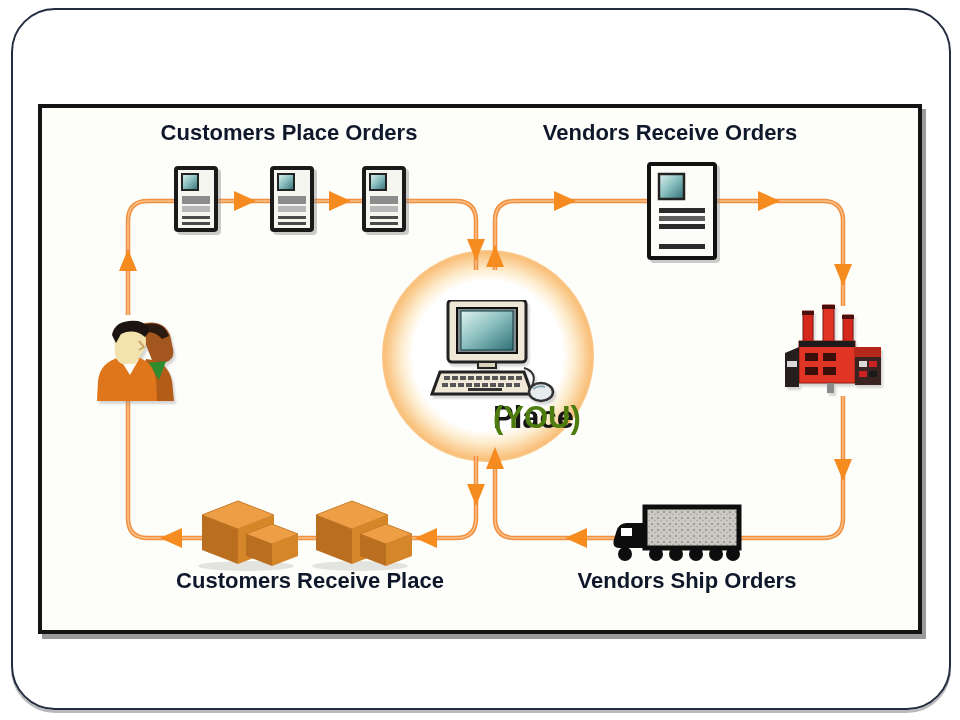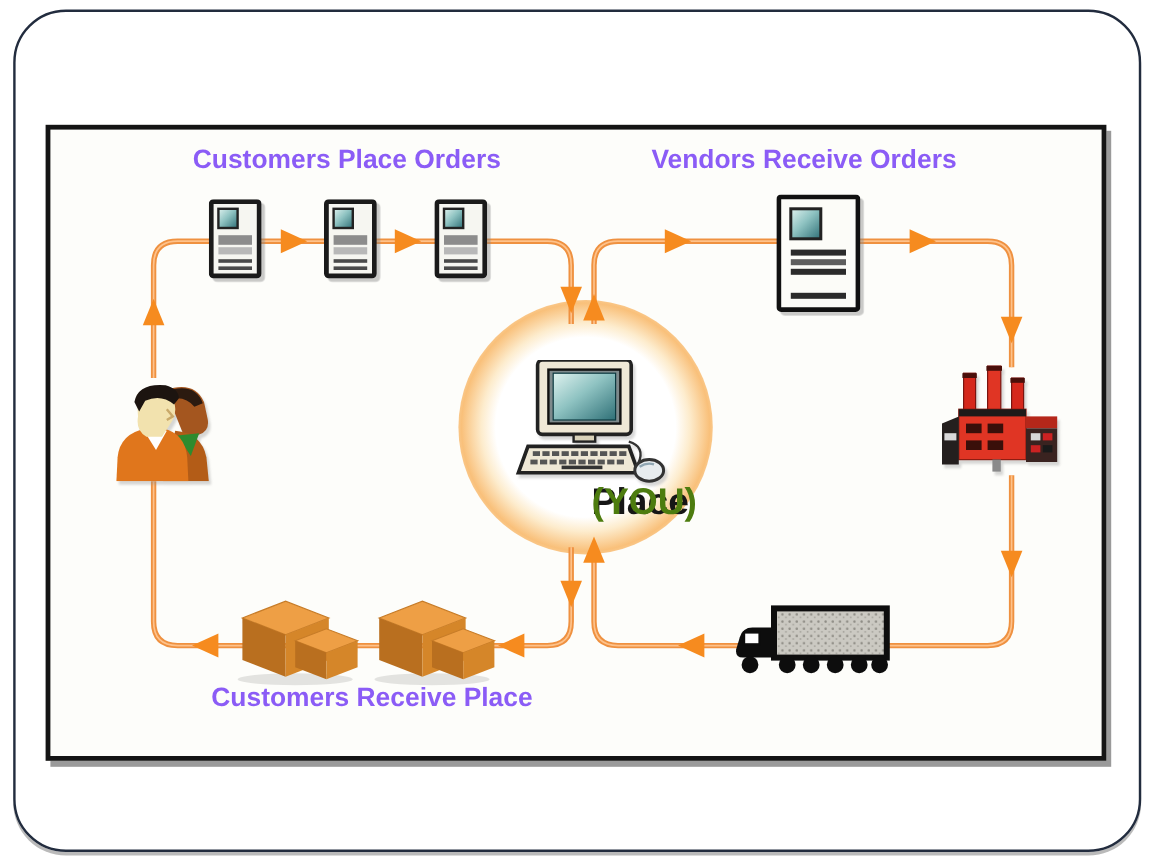--- a/index.html
+++ b/index.html
@@ -18,7 +18,7 @@
   .icon svg{display:block;}
   .shadowed svg{filter:drop-shadow(3px 3px 0 rgba(140,140,140,.45));}
   .soft svg{filter:drop-shadow(2px 3px 1px rgba(140,140,140,.35));}
-  .lbl{z-index:4;color:#8b5cf6;font-weight:bold;text-align:center;letter-spacing:0;}
+  .lbl{z-index:4;color:#0f172a;font-weight:bold;text-align:center;letter-spacing:0;}
   .title{font-size:22px;}
   .node-lbl{font-size:22px;}
   .admin-lbl{font-size:31px;color:#161616;white-space:nowrap;}

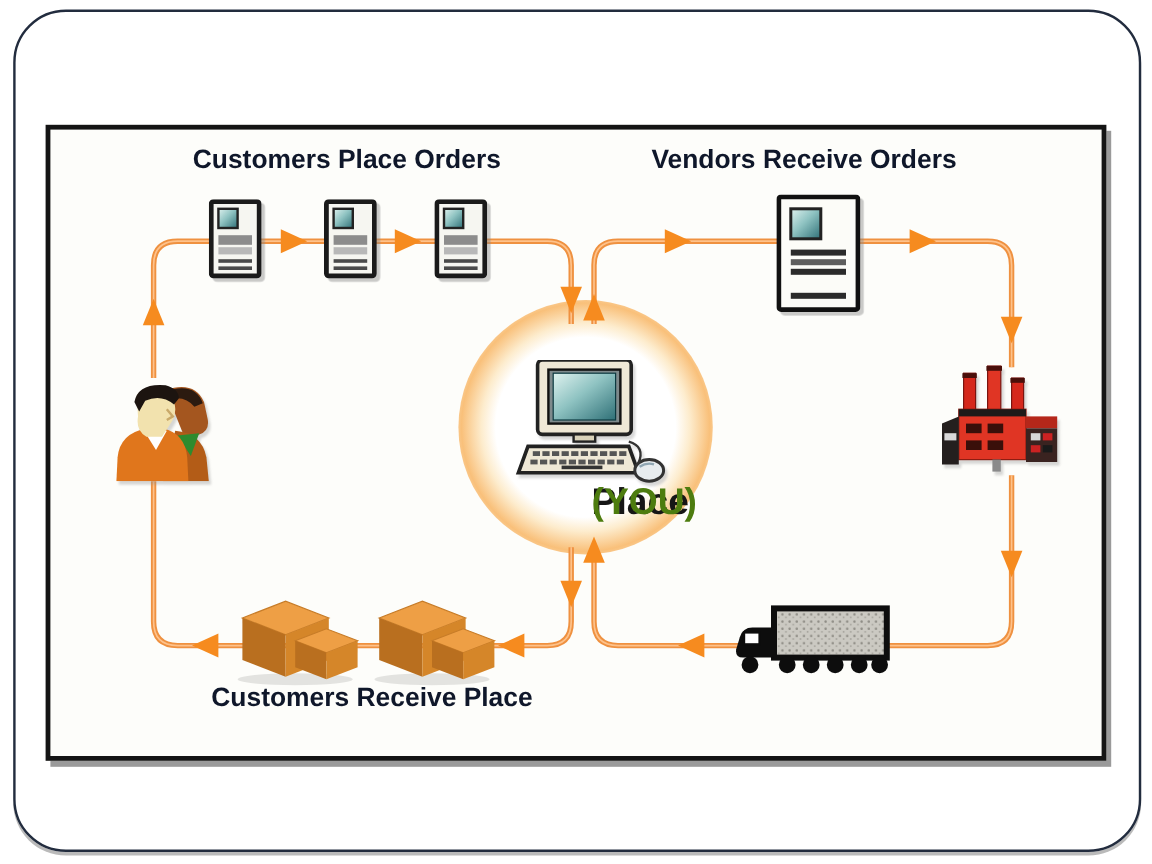--- a/index.html
+++ b/index.html
@@ -254,6 +254,7 @@
     <div class="lbl title t1">Customers Place Orders</div>
     <div class="lbl title t2">Vendors Receive Orders</div>
     <div class="lbl title b1">Customers Receive Place</div>
+    <div class="lbl title b2">Vendors Ship Orders</div>
     <div class="lbl admin-lbl admin-pos">
         <span>Place</span> 
         <span class="admin-suffix">(YOU)</span>

